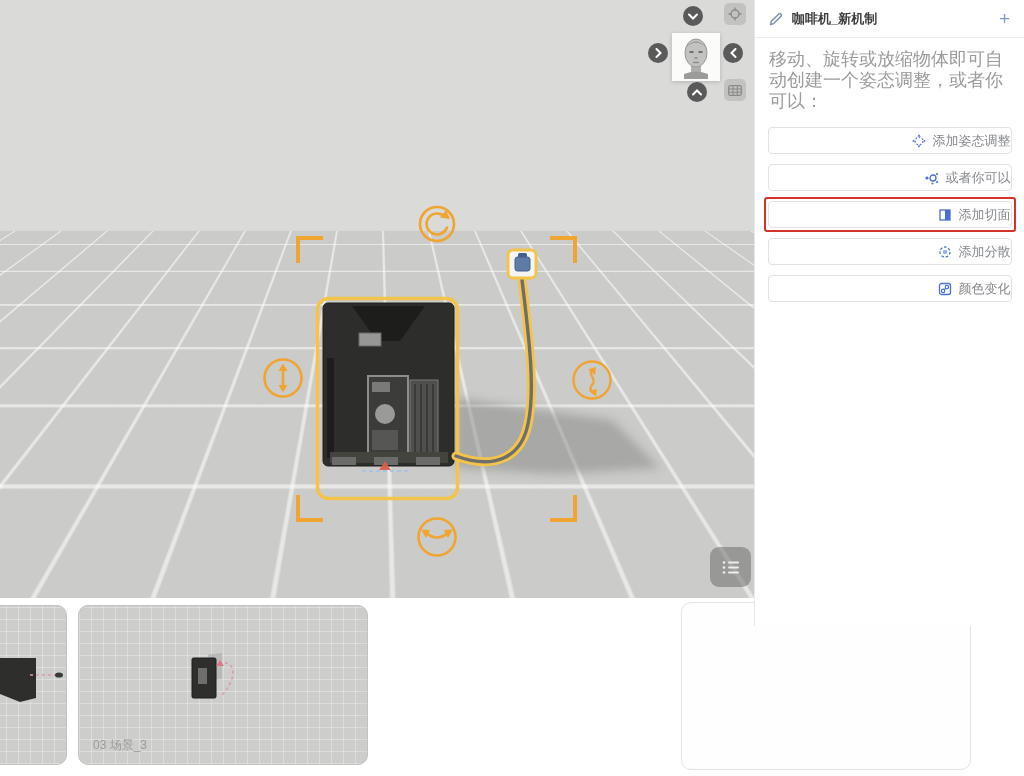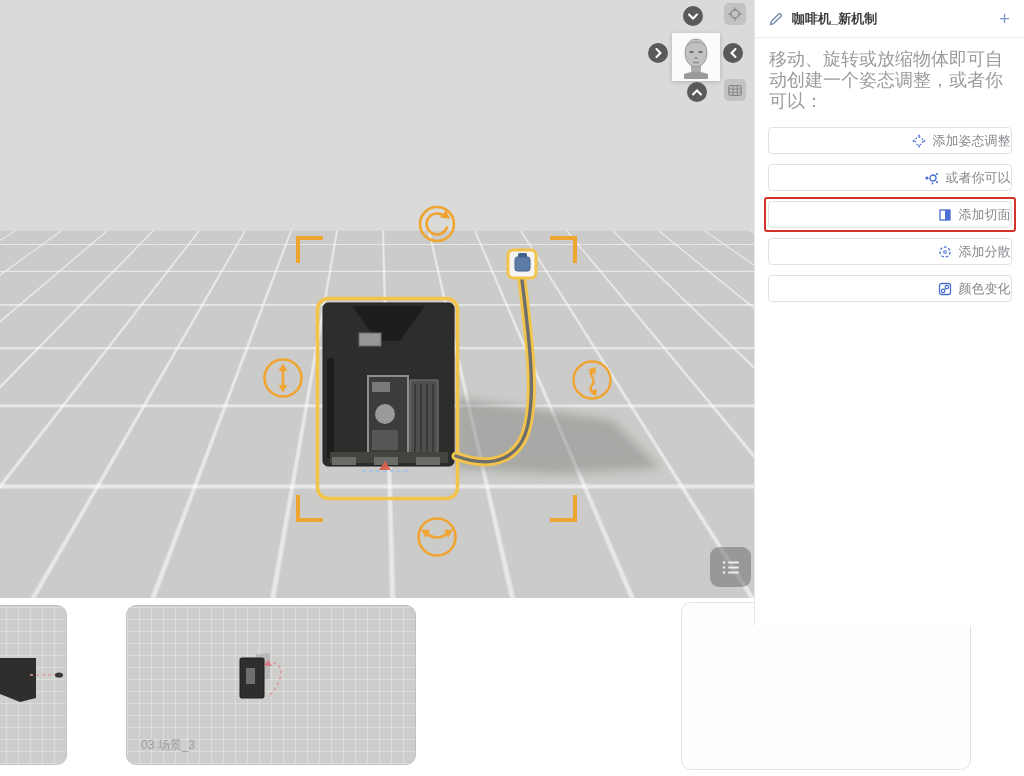--- a/index.html
+++ b/index.html
@@ -52,7 +52,7 @@
       repeating-linear-gradient(0deg, rgba(255,255,255,.30) 0 1px, transparent 1px 12px),
       repeating-linear-gradient(90deg, rgba(255,255,255,.30) 0 1px, transparent 1px 12px); }
   #thumb-0 { left:-223px; }
-  #thumb-1 { left:78px;margin-left:48px; }
+  #thumb-1 { left:78px; }
   #thumb-2 { left:378px; border:2px solid #3f66d9; }
   #thumb-3 { left:681px; top:4px; height:168px; background:#fefefe; background-image:none;
     border:1px solid #e3e3e3; }

